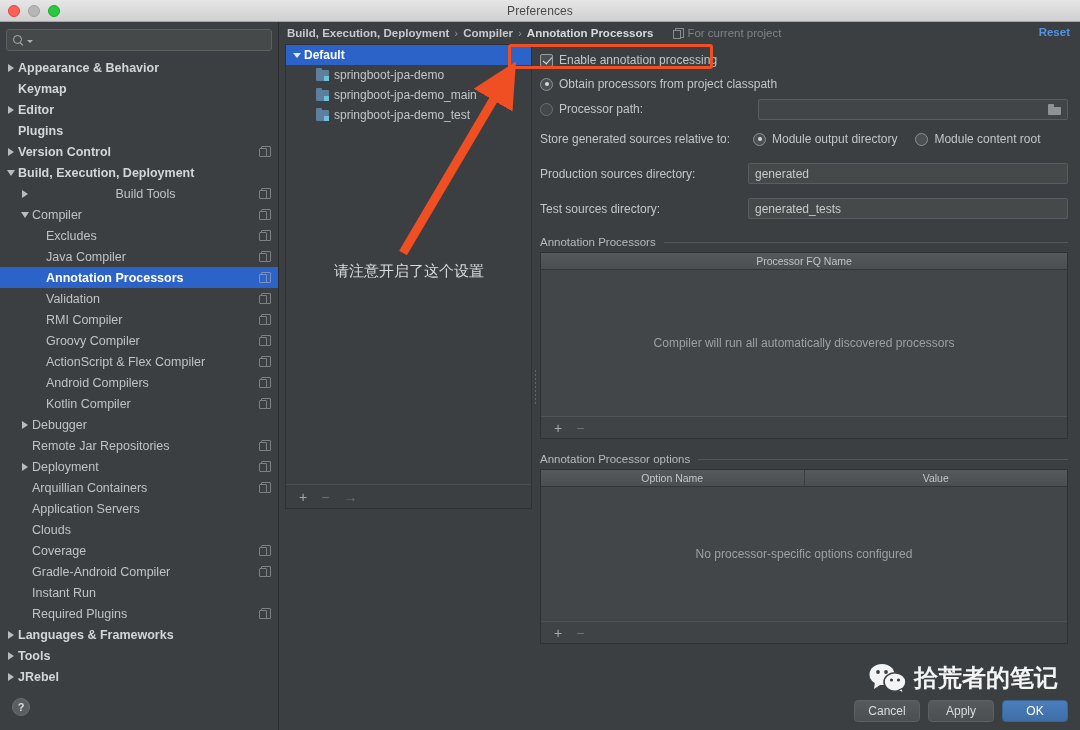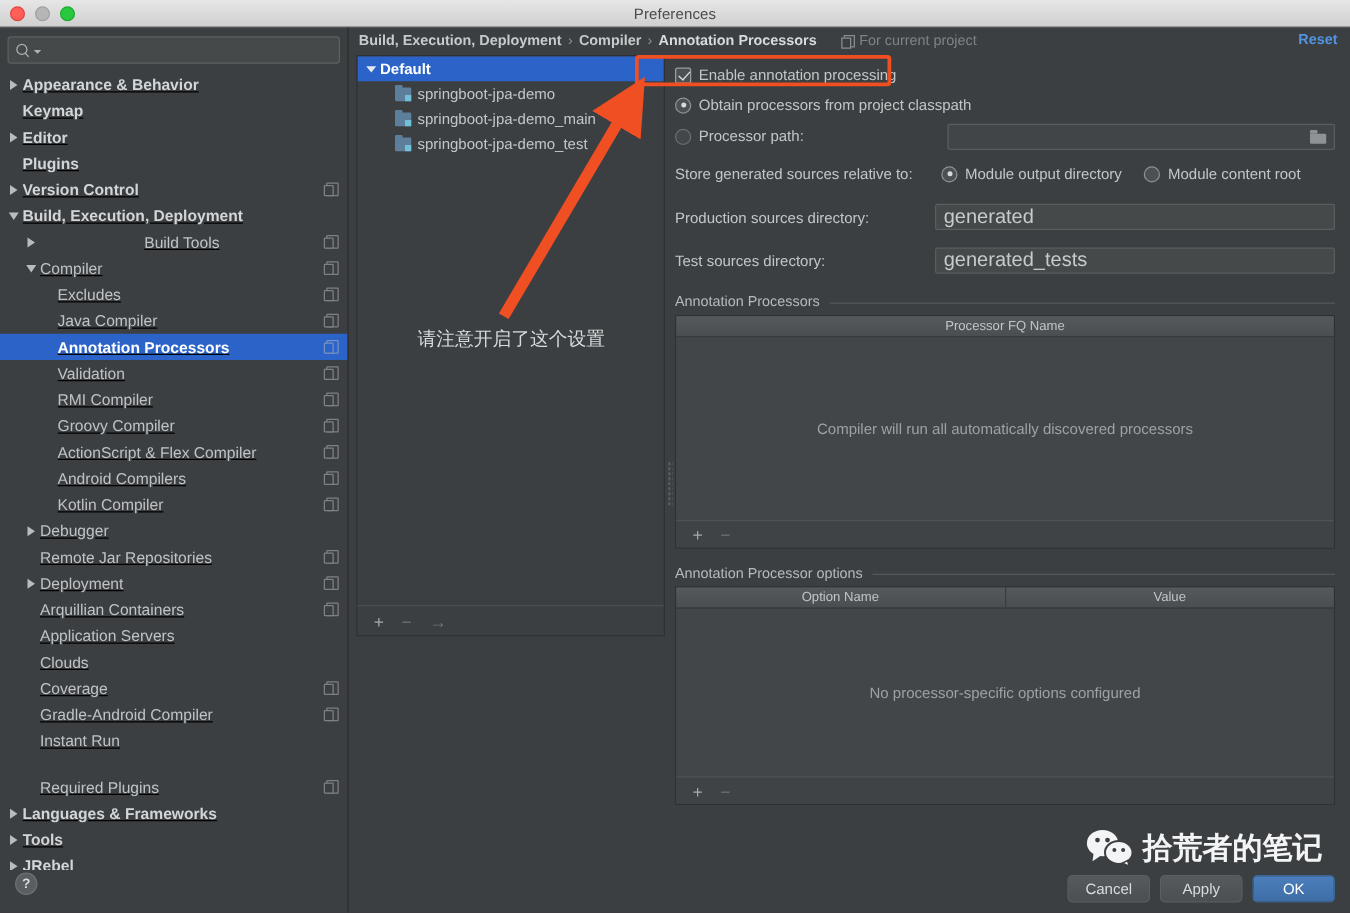--- a/index.html
+++ b/index.html
@@ -45,7 +45,6 @@
     border-right: 1px solid #2b2b2b;
     display: flex; flex-direction: column;
     position: relative;
-    text-decoration: underline;
   }
   .search-wrap { padding: 7px 6px 4px 6px; }
   .search-box {

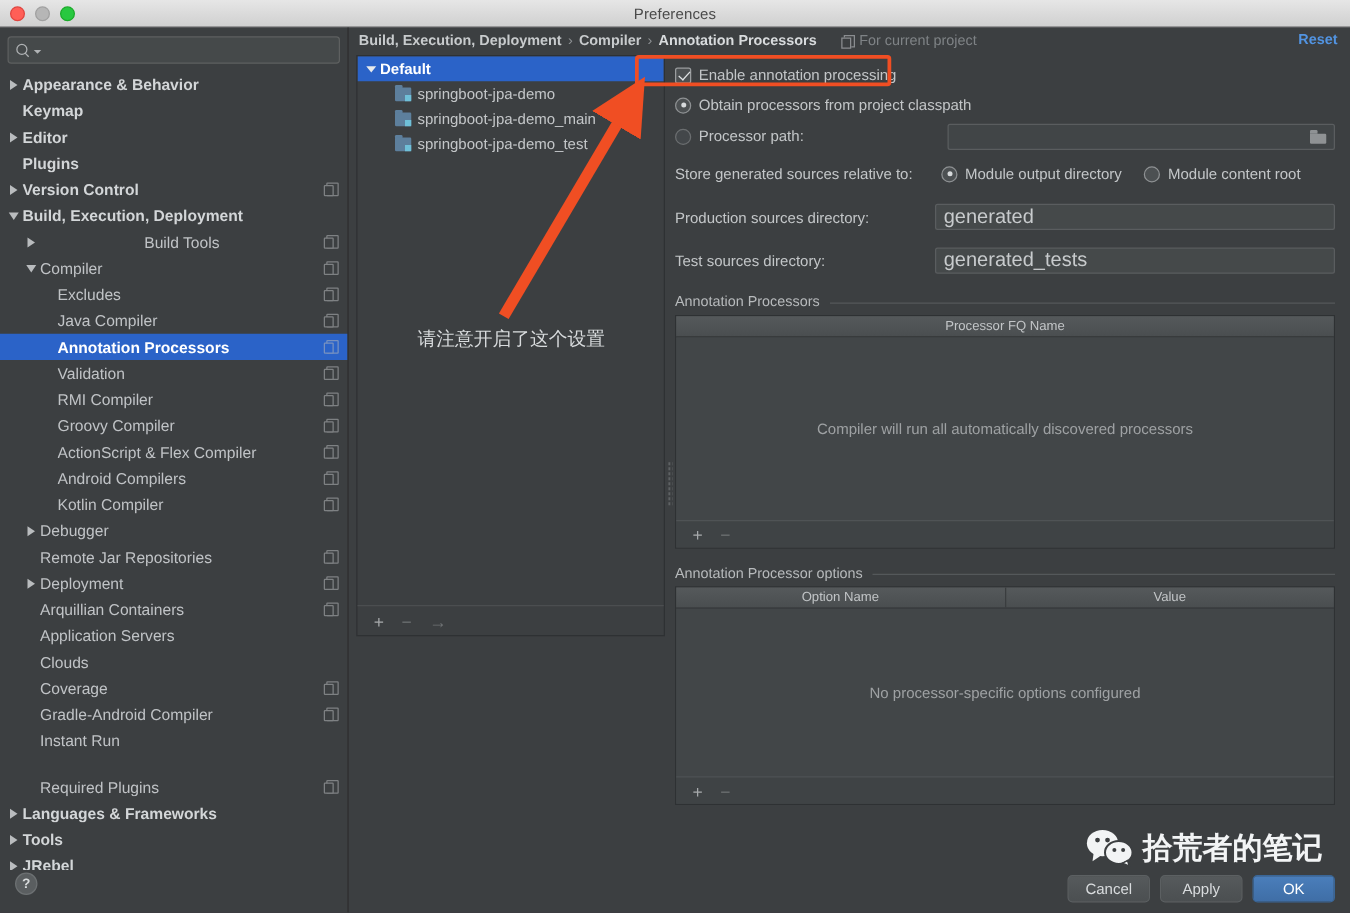--- a/index.html
+++ b/index.html
@@ -246,7 +246,7 @@
   .field {
     background: #45494a; border: 1px solid #5a5d5f; border-radius: 2px;
     height: 21px; display: flex; align-items: center;
-    padding: 0 6px; color: #c8cbcd; font-size: 16px;
+    padding: 0 6px; color: #c8cbcd; font-size: 12px;
   }
   .field.empty { background: #414547; }
   .browse-icon {

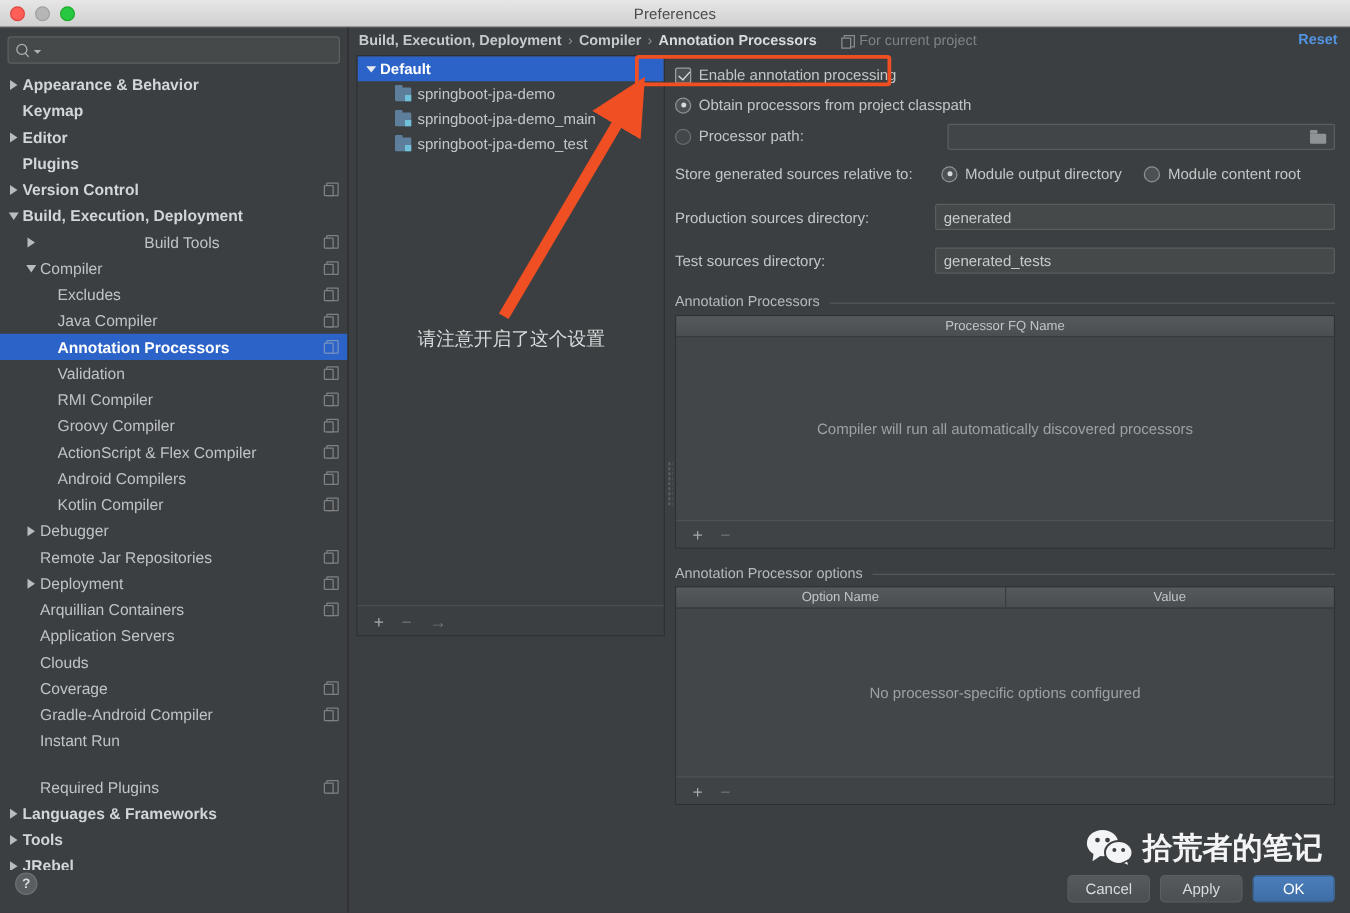--- a/index.html
+++ b/index.html
@@ -496,7 +496,7 @@
             <span class="twisty"></span>
             <span class="tree-label">Instant Run</span>
           </div>
-          <div class="tree-row" style="padding-left: 18px; margin-top: 16px;">
+          <div class="tree-row" style="padding-left: 18px;">
             <span class="twisty"></span>
             <span class="tree-label">Required Plugins</span>
             <span class="proj-marker"></span>

